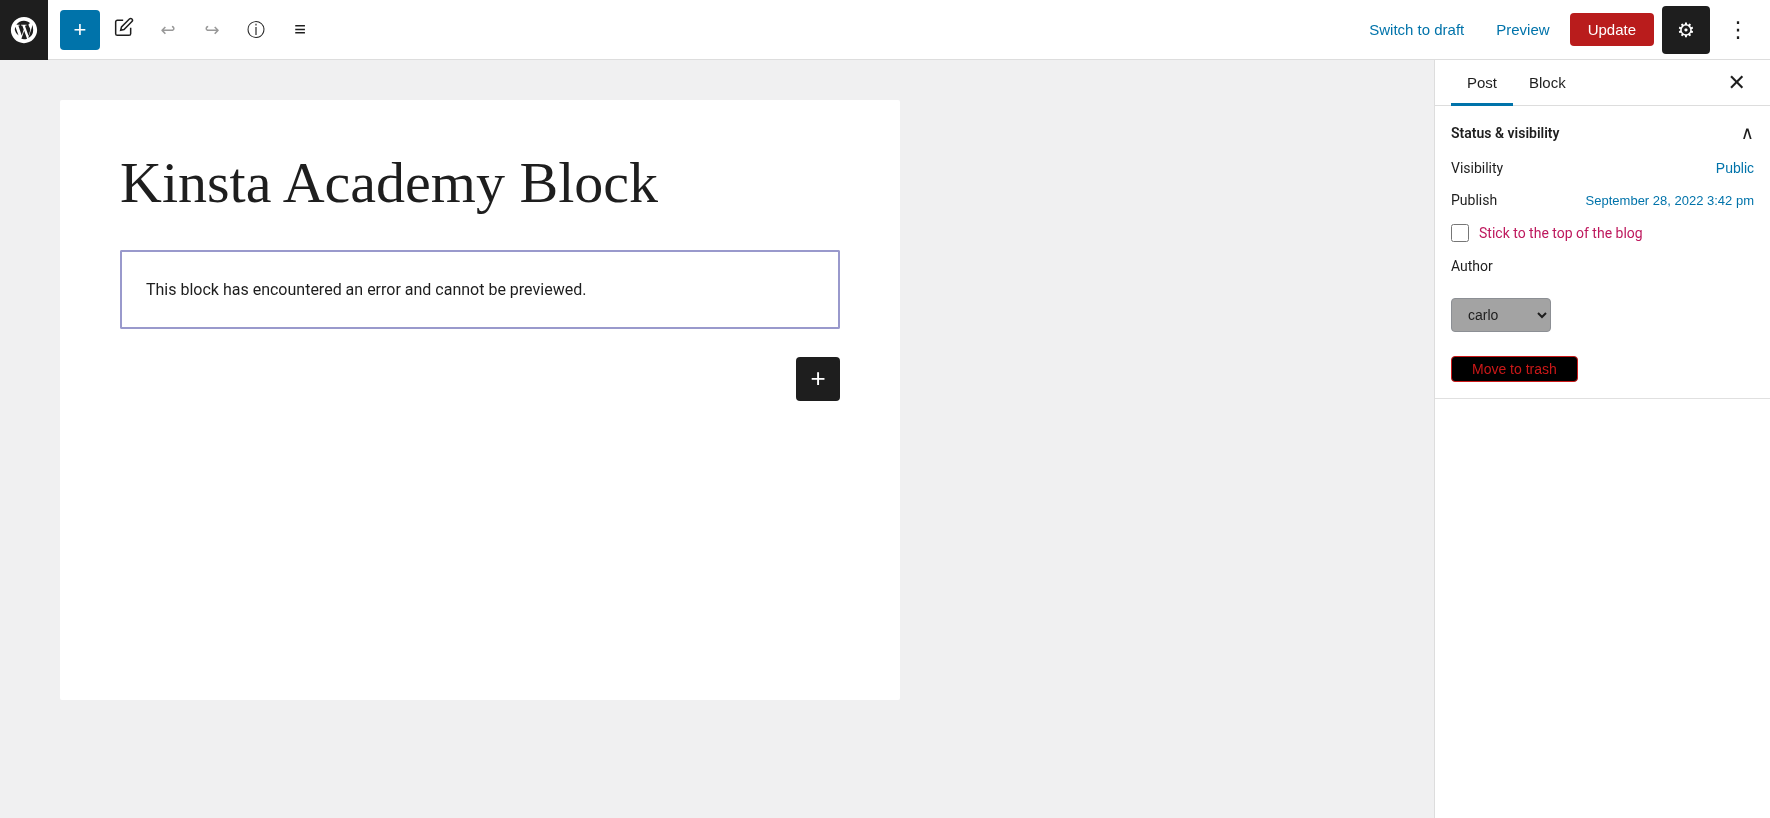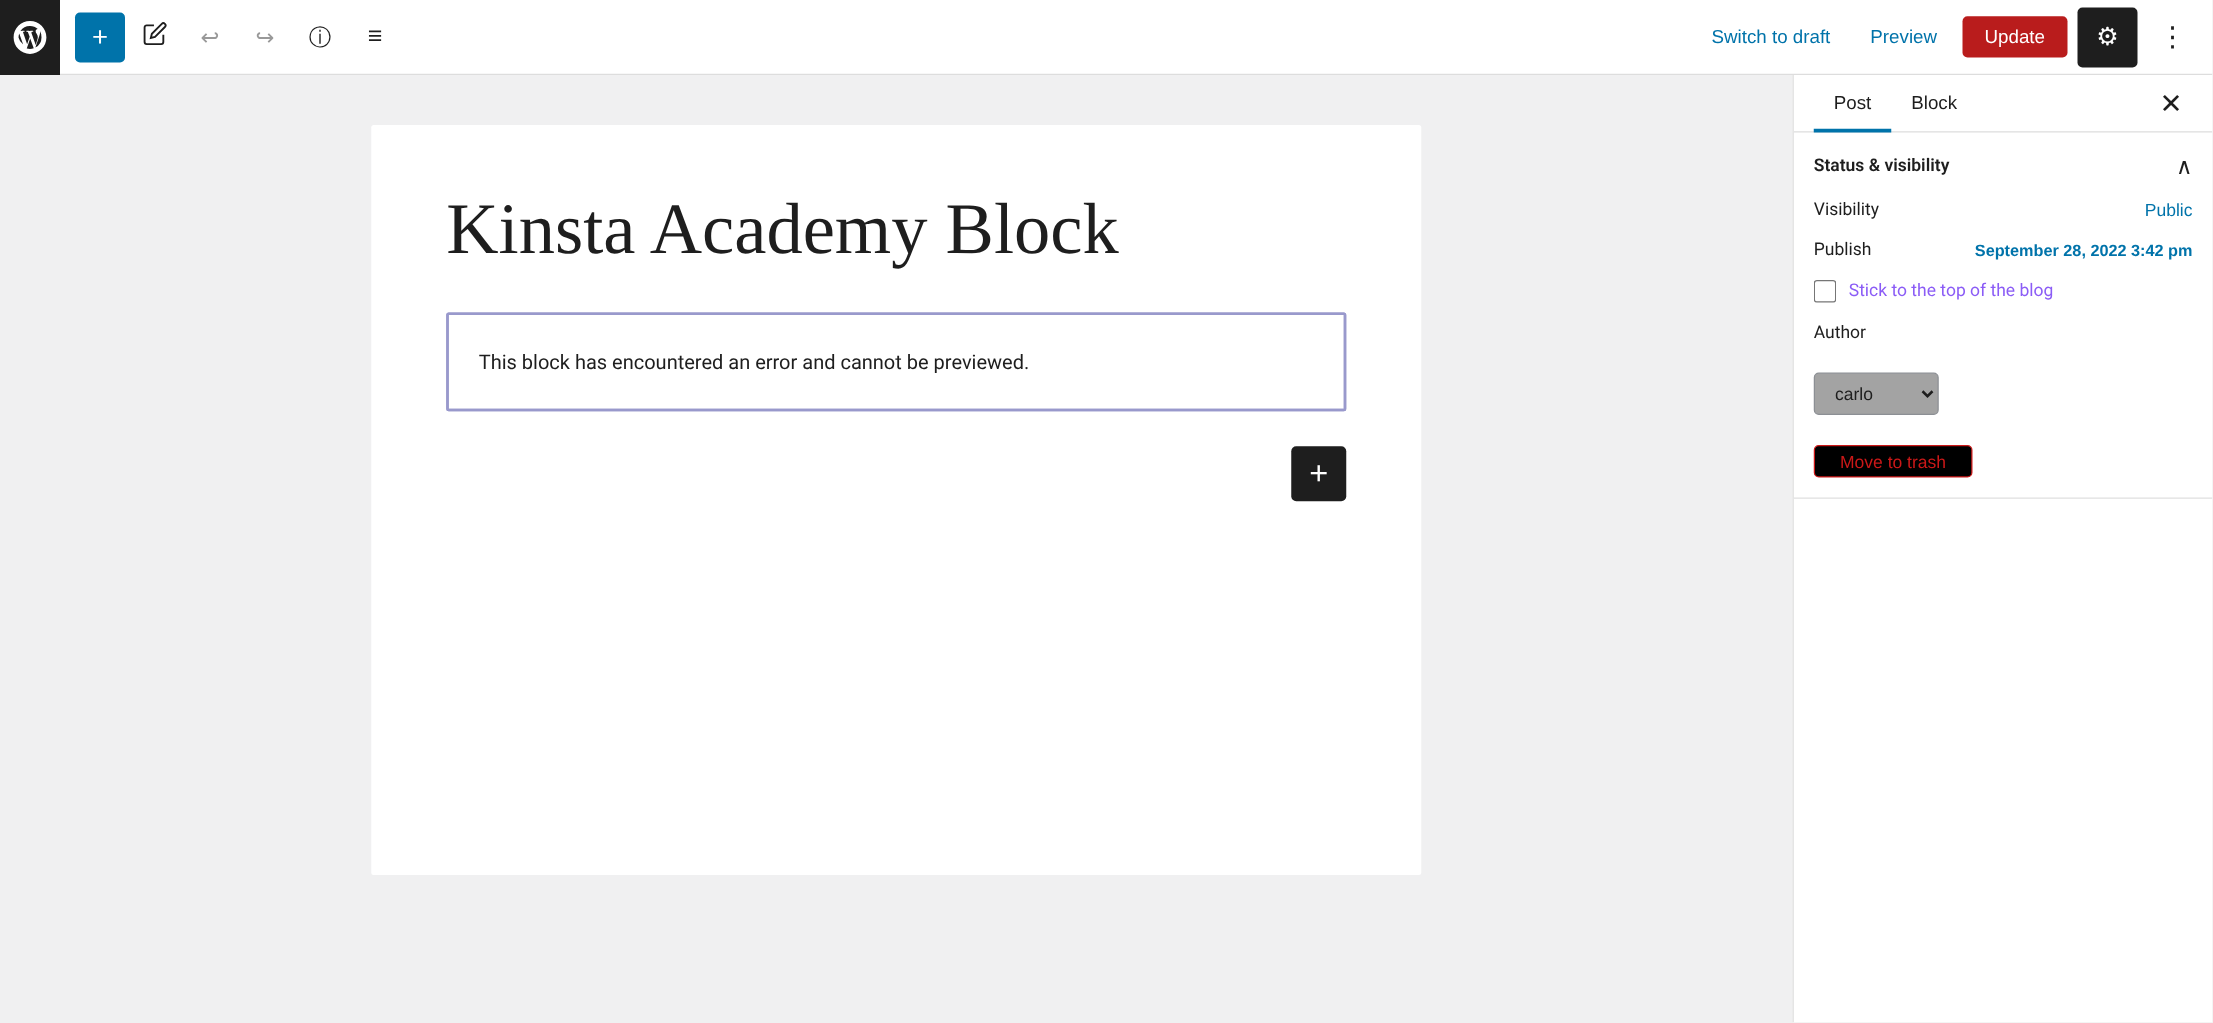--- a/index.html
+++ b/index.html
@@ -142,7 +142,7 @@
       padding: 40px 60px;
       display: flex;
       flex-direction: column;
-      align-items: center;
+      align-items: flex-start;
     }
 
     .editor-content {

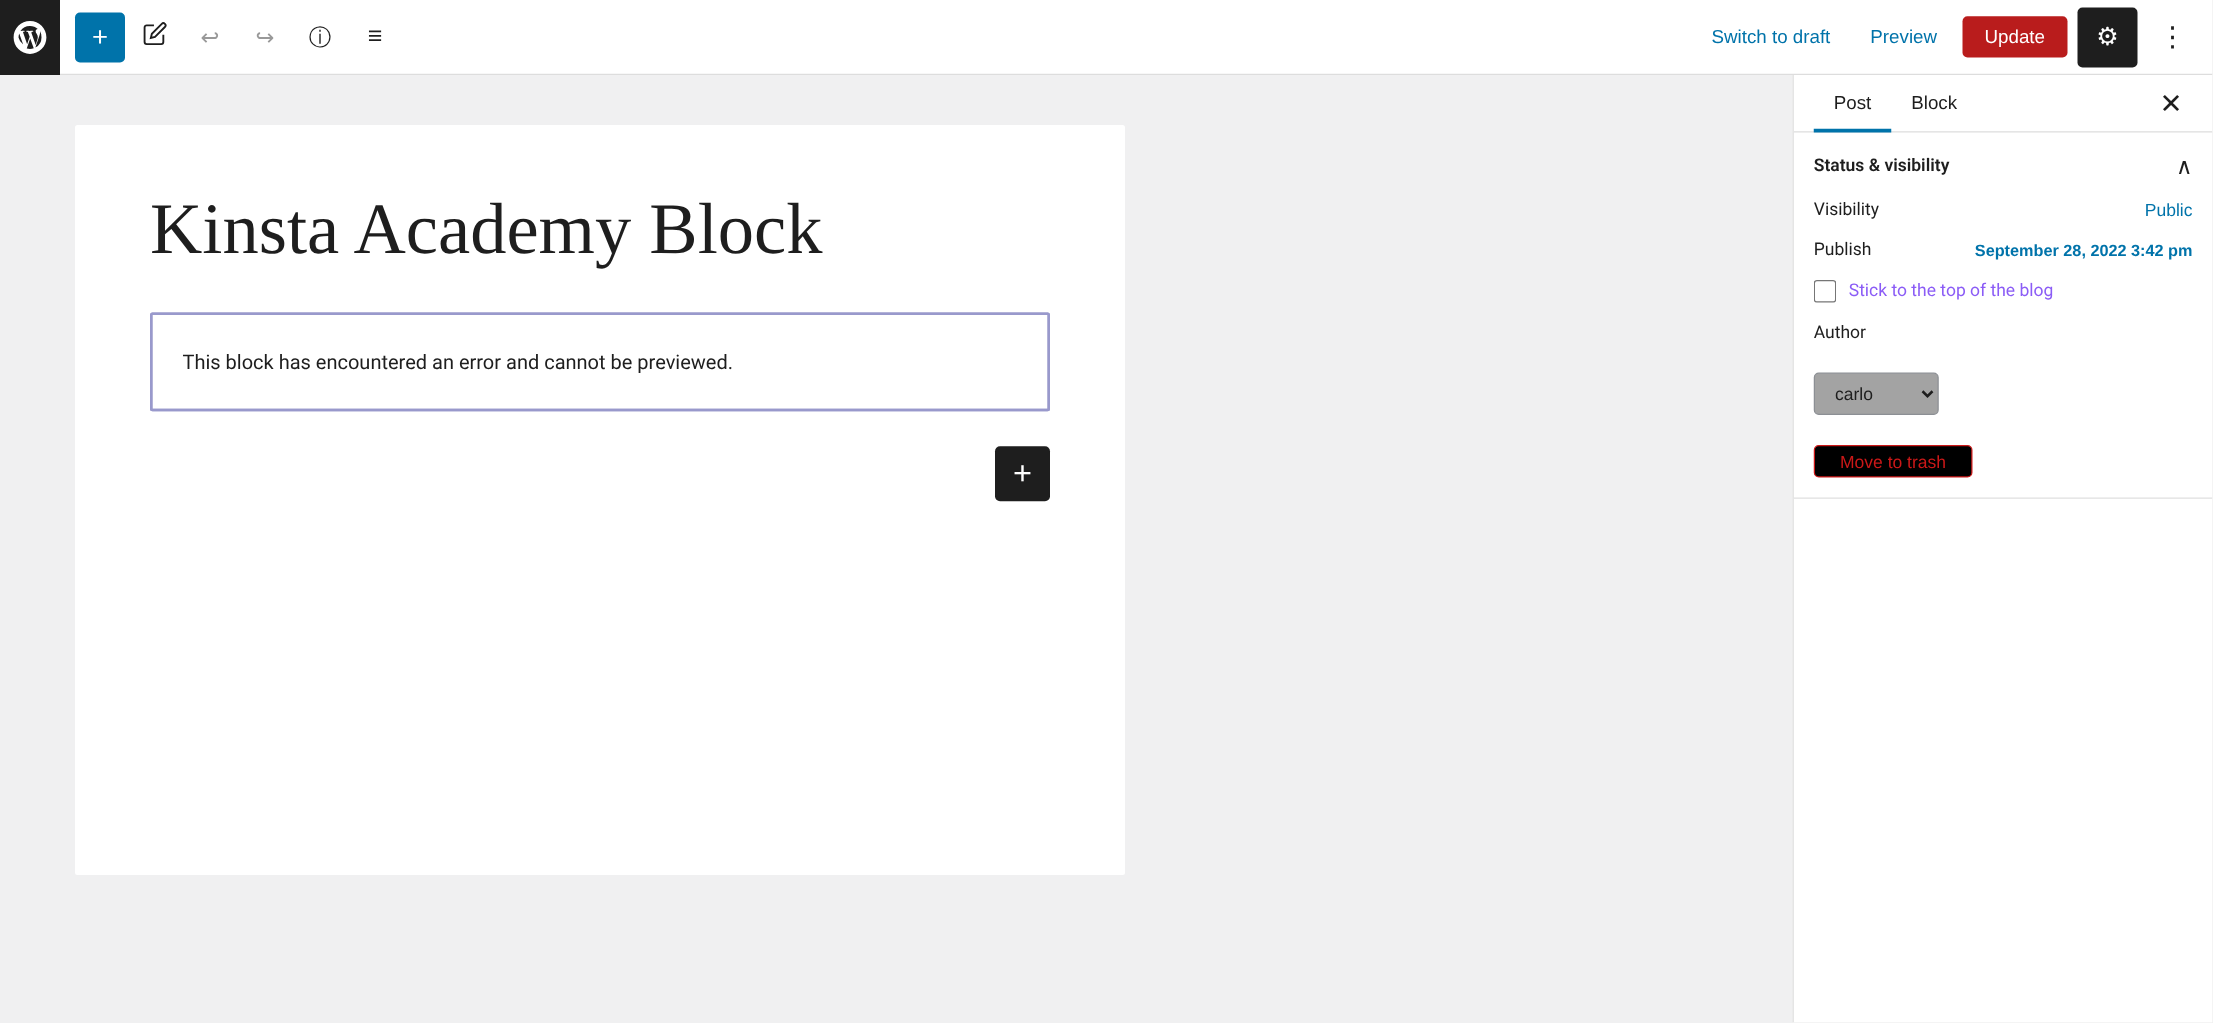--- a/index.html
+++ b/index.html
@@ -413,7 +413,7 @@
 
       <div class="field-row">
         <span class="field-label">Publish</span>
-        <button class="field-value-link" style="font-size:13px;font-weight:bold;">September 28, 2022 3:42 pm</button>
+        <button class="field-value-link" style="font-size:13px;">September 28, 2022 3:42 pm</button>
       </div>
 
       <div class="checkbox-row">

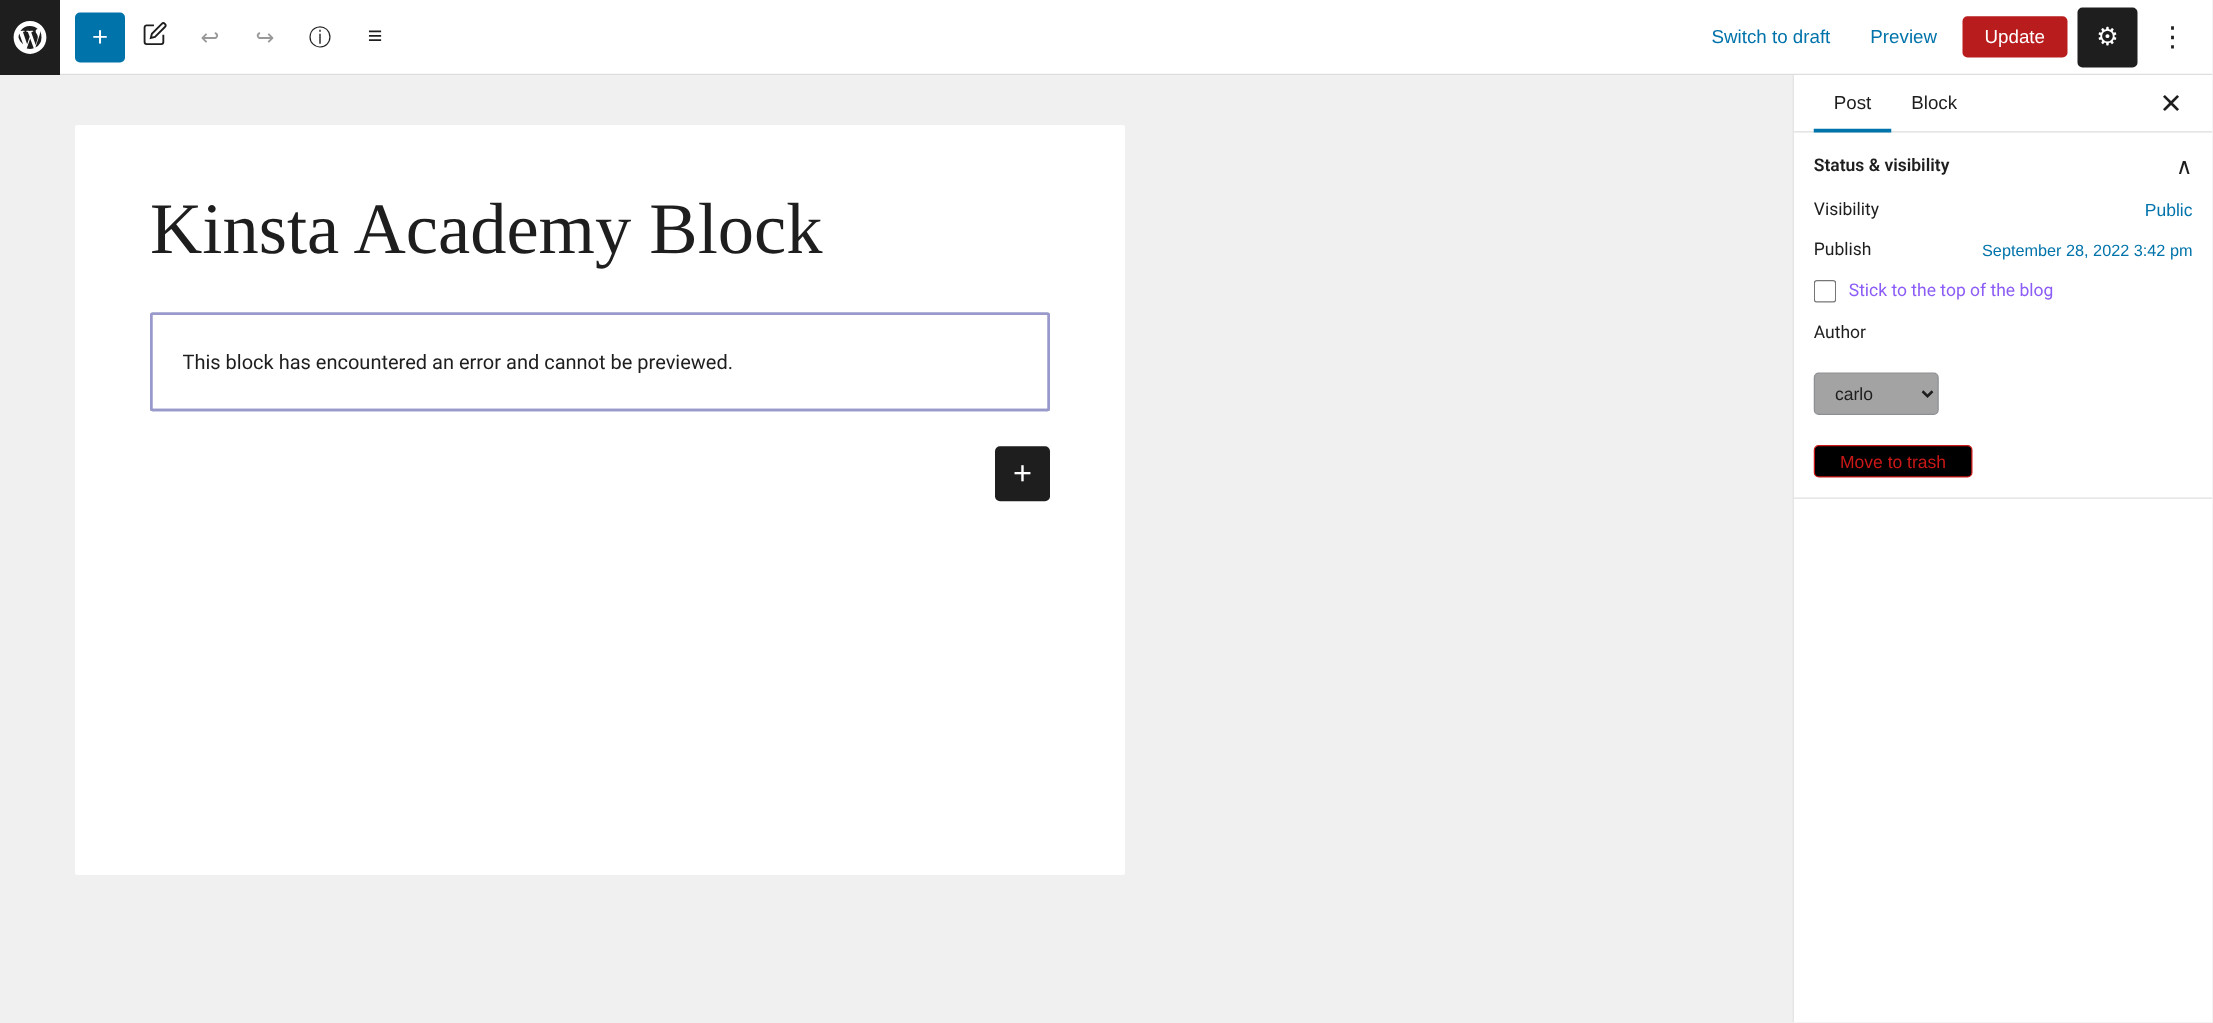--- a/index.html
+++ b/index.html
@@ -295,7 +295,7 @@
 
     .checkbox-label {
       font-size: 14px;
-      color: #8b5cf6;
+      color: #be185d;
     }
 
     .author-label {

